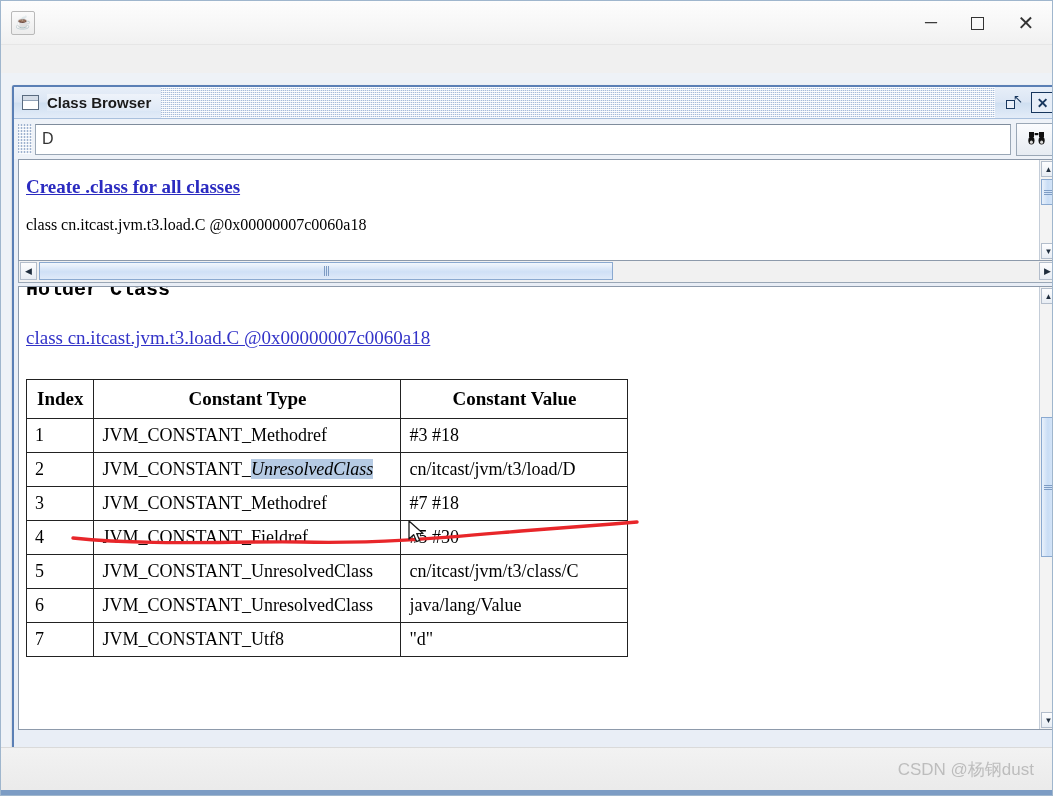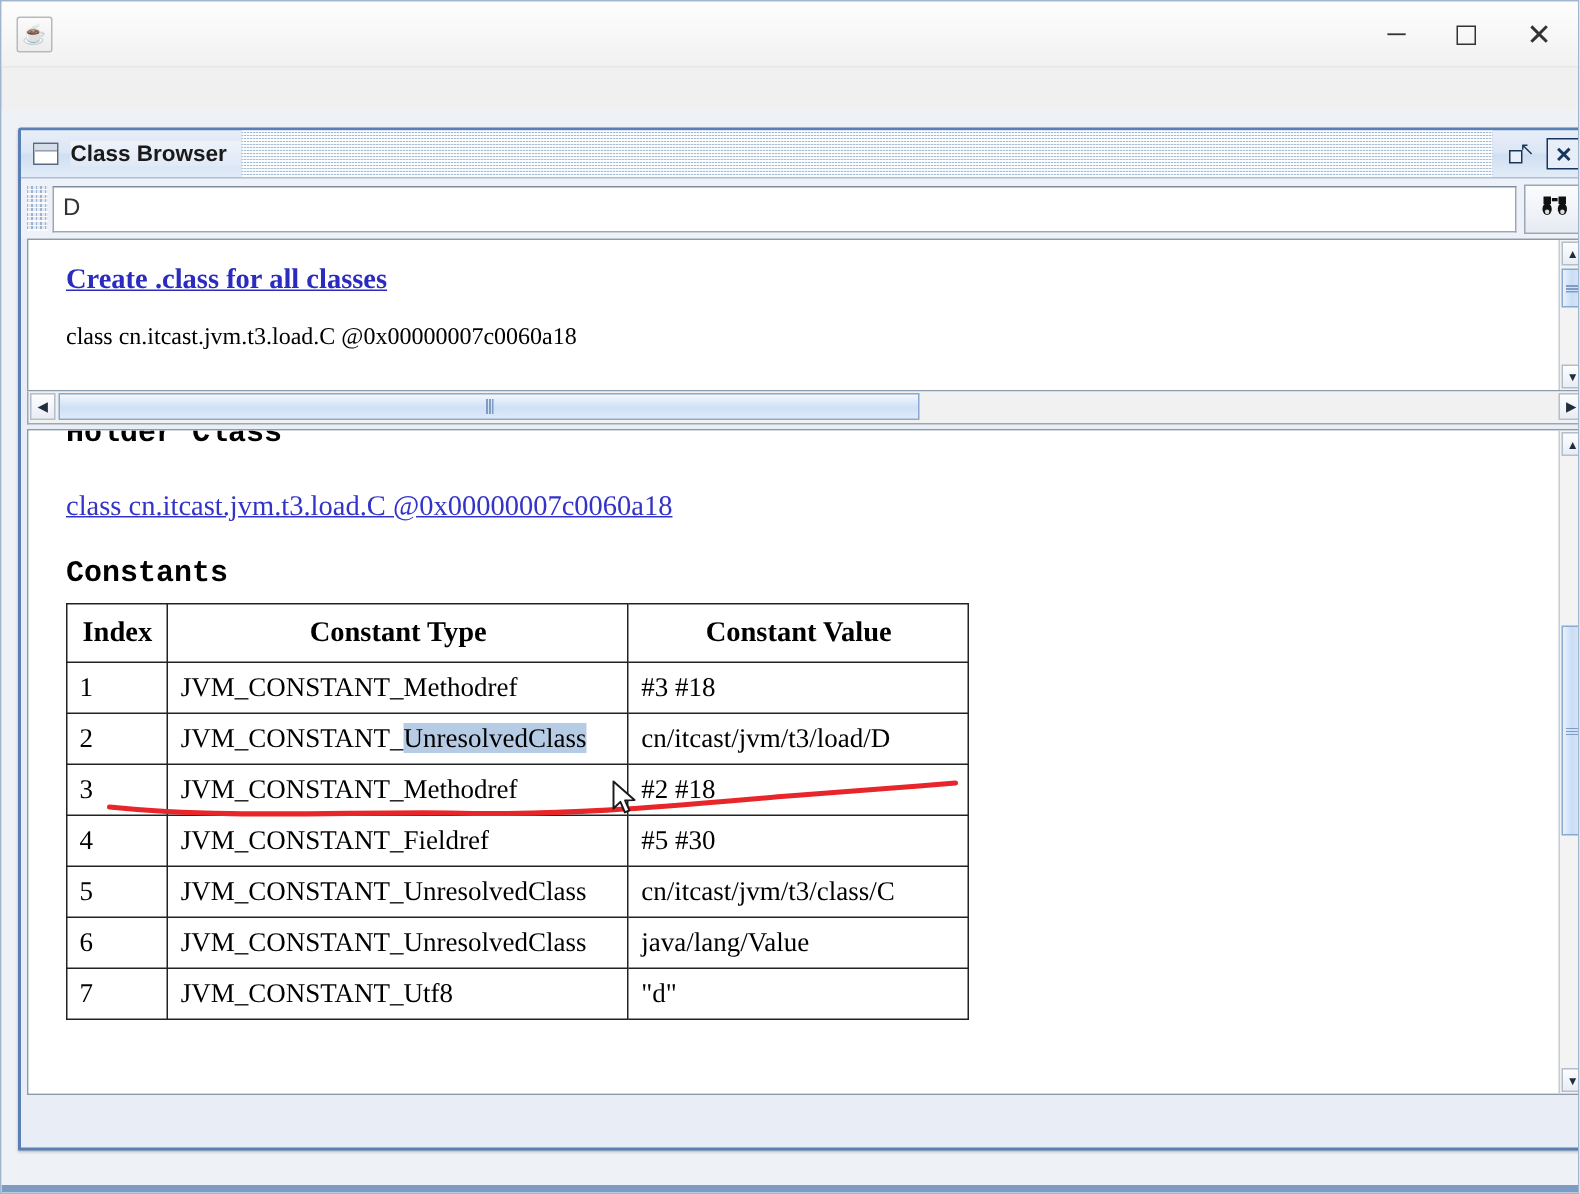--- a/index.html
+++ b/index.html
@@ -221,7 +221,7 @@
   
   .doc{
     font-family:"Liberation Serif",serif;
-    color:#000;padding:4px 14px 0 25px;
+    color:#000;padding:4px 14px 0 7px;
   }
   .doc a.link{
     color:#2b2bc0;text-decoration:underline;

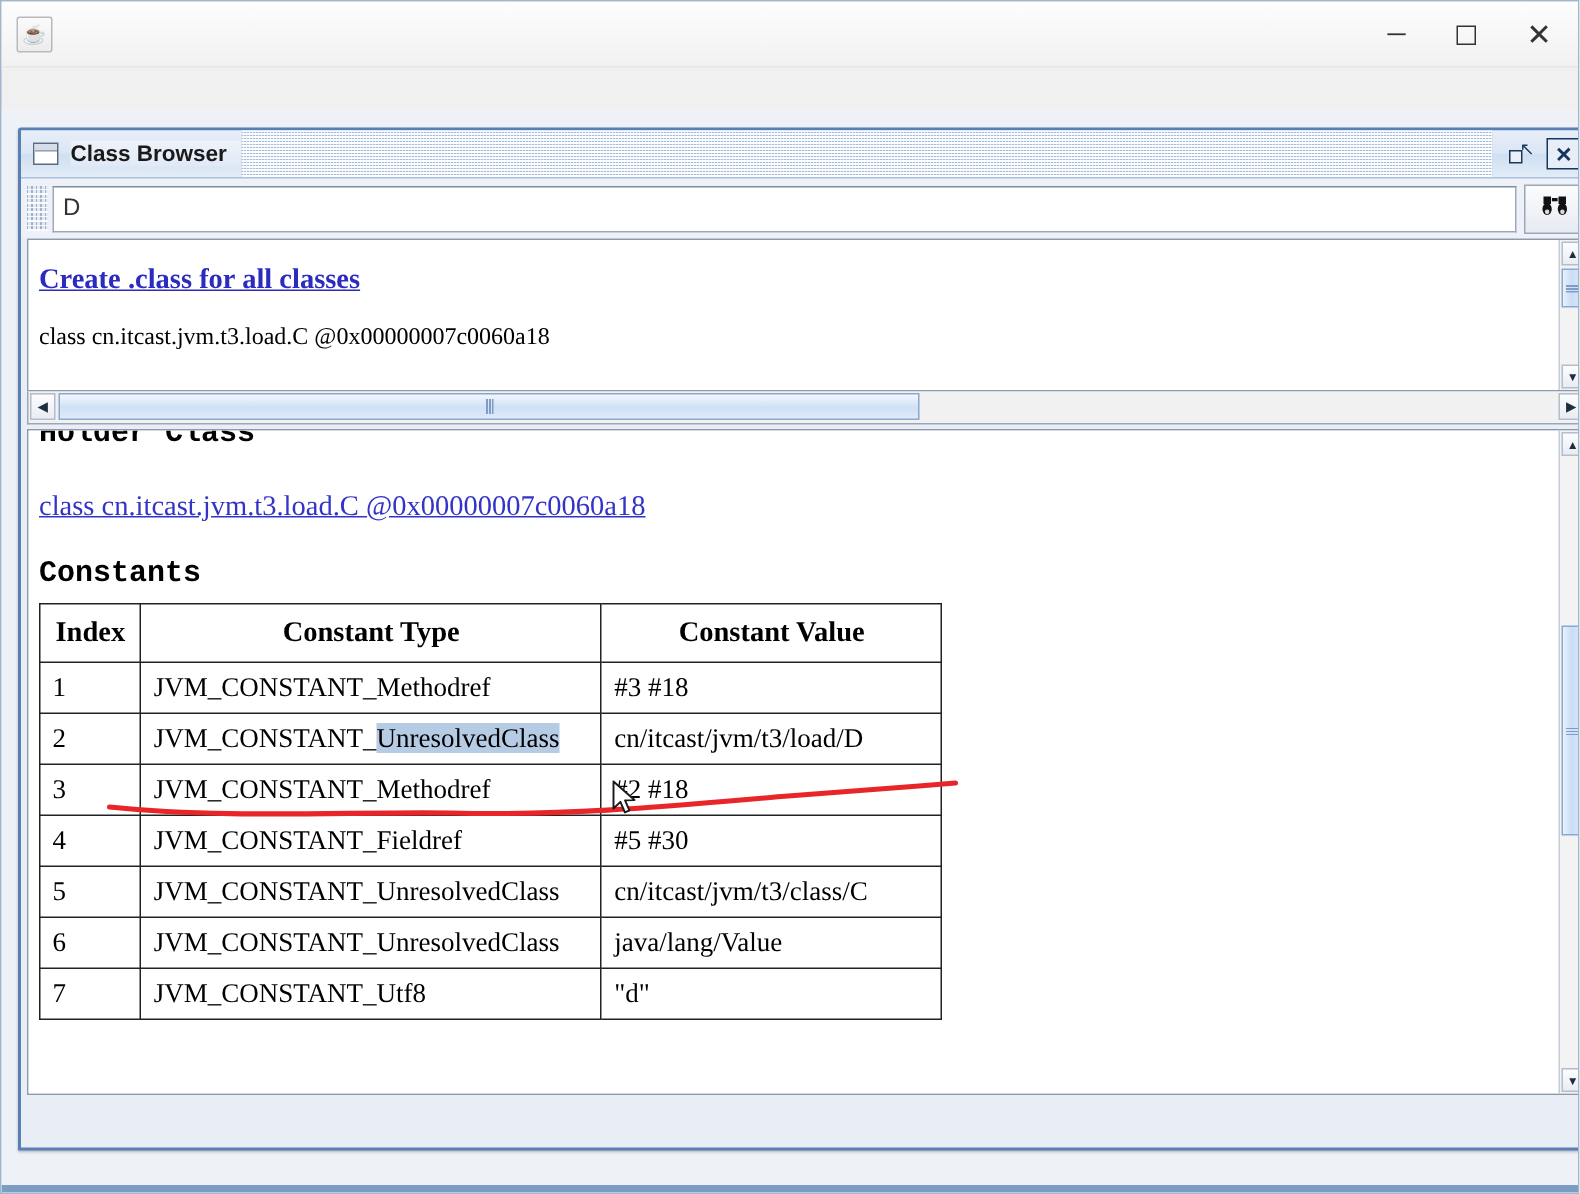--- a/index.html
+++ b/index.html
@@ -367,7 +367,6 @@
             <div style="height:26px"></div>
             <a class="plain">class cn.itcast.jvm.t3.load.C @0x00000007c0060a18</a>
             <div style="height:22px"></div>
-            <h3>Constants</h3>
 
             <table class="ctable">
               <thead>

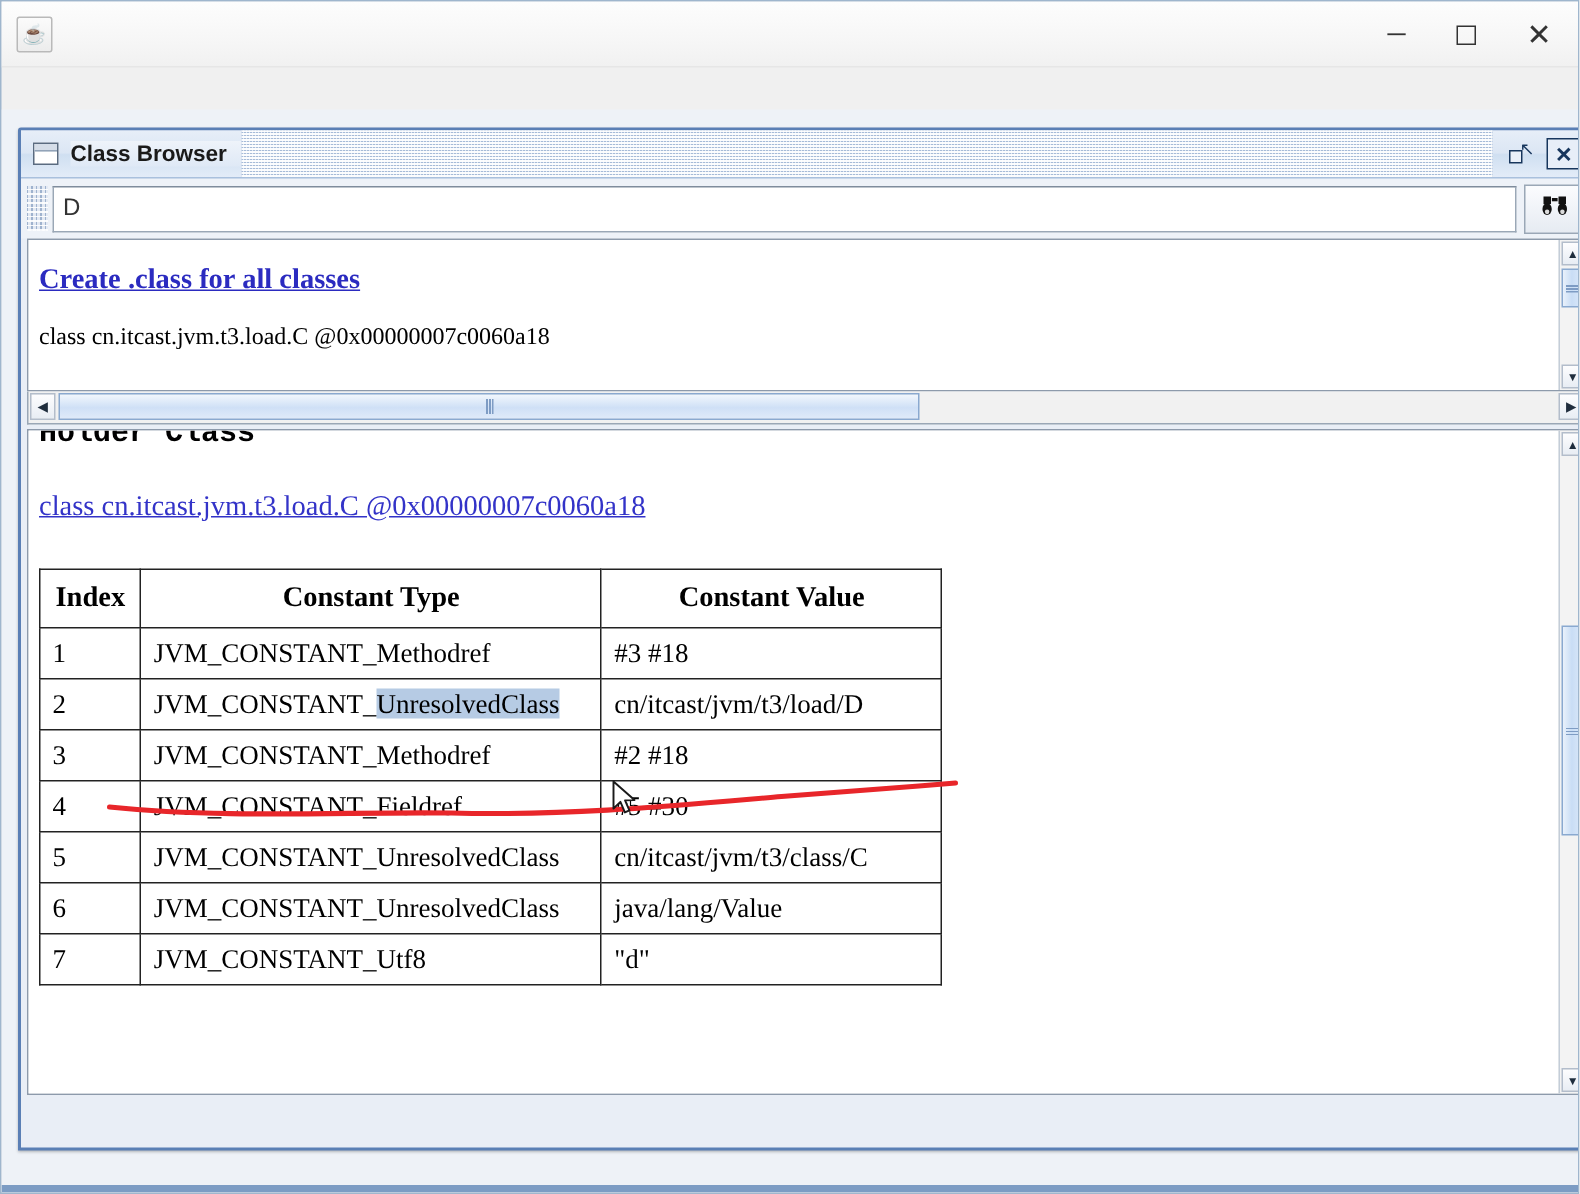--- a/index.html
+++ b/index.html
@@ -254,7 +254,7 @@
   .ctable td.idx{width:50px;text-align:left;}
   .ctable td.typ{min-width:290px;}
   .ctable td.val{min-width:210px;}
-  .sel{background:#b6cbe4;}
+  .sel{background:#b6cbe4;font-style:italic;}
 
   
   .annot{

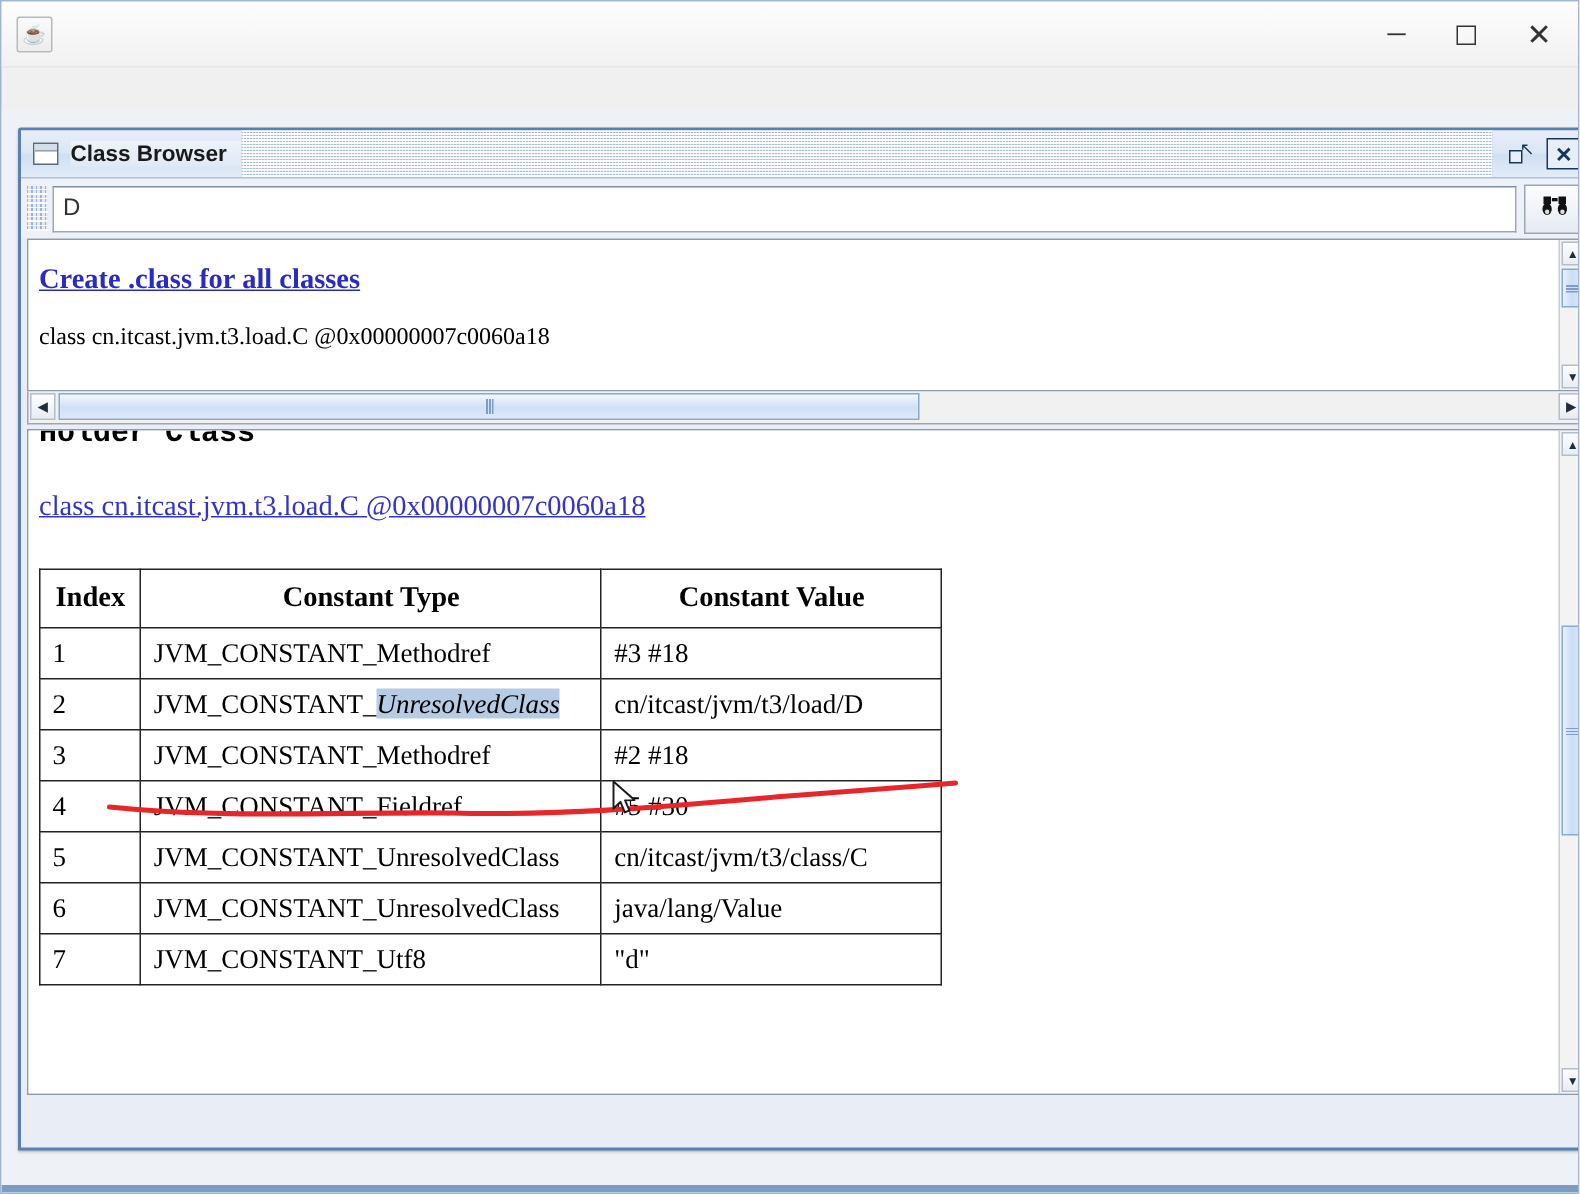--- a/index.html
+++ b/index.html
@@ -390,7 +390,7 @@
                   <tr>
                     <td class="idx">3</td>
                     <td class="typ">JVM_CONSTANT_Methodref</td>
-                    <td class="val">#2 #18</td>
+                    <td class="val">#7 #18</td>
                   </tr>
                   <tr>
                     <td class="idx">4</td>

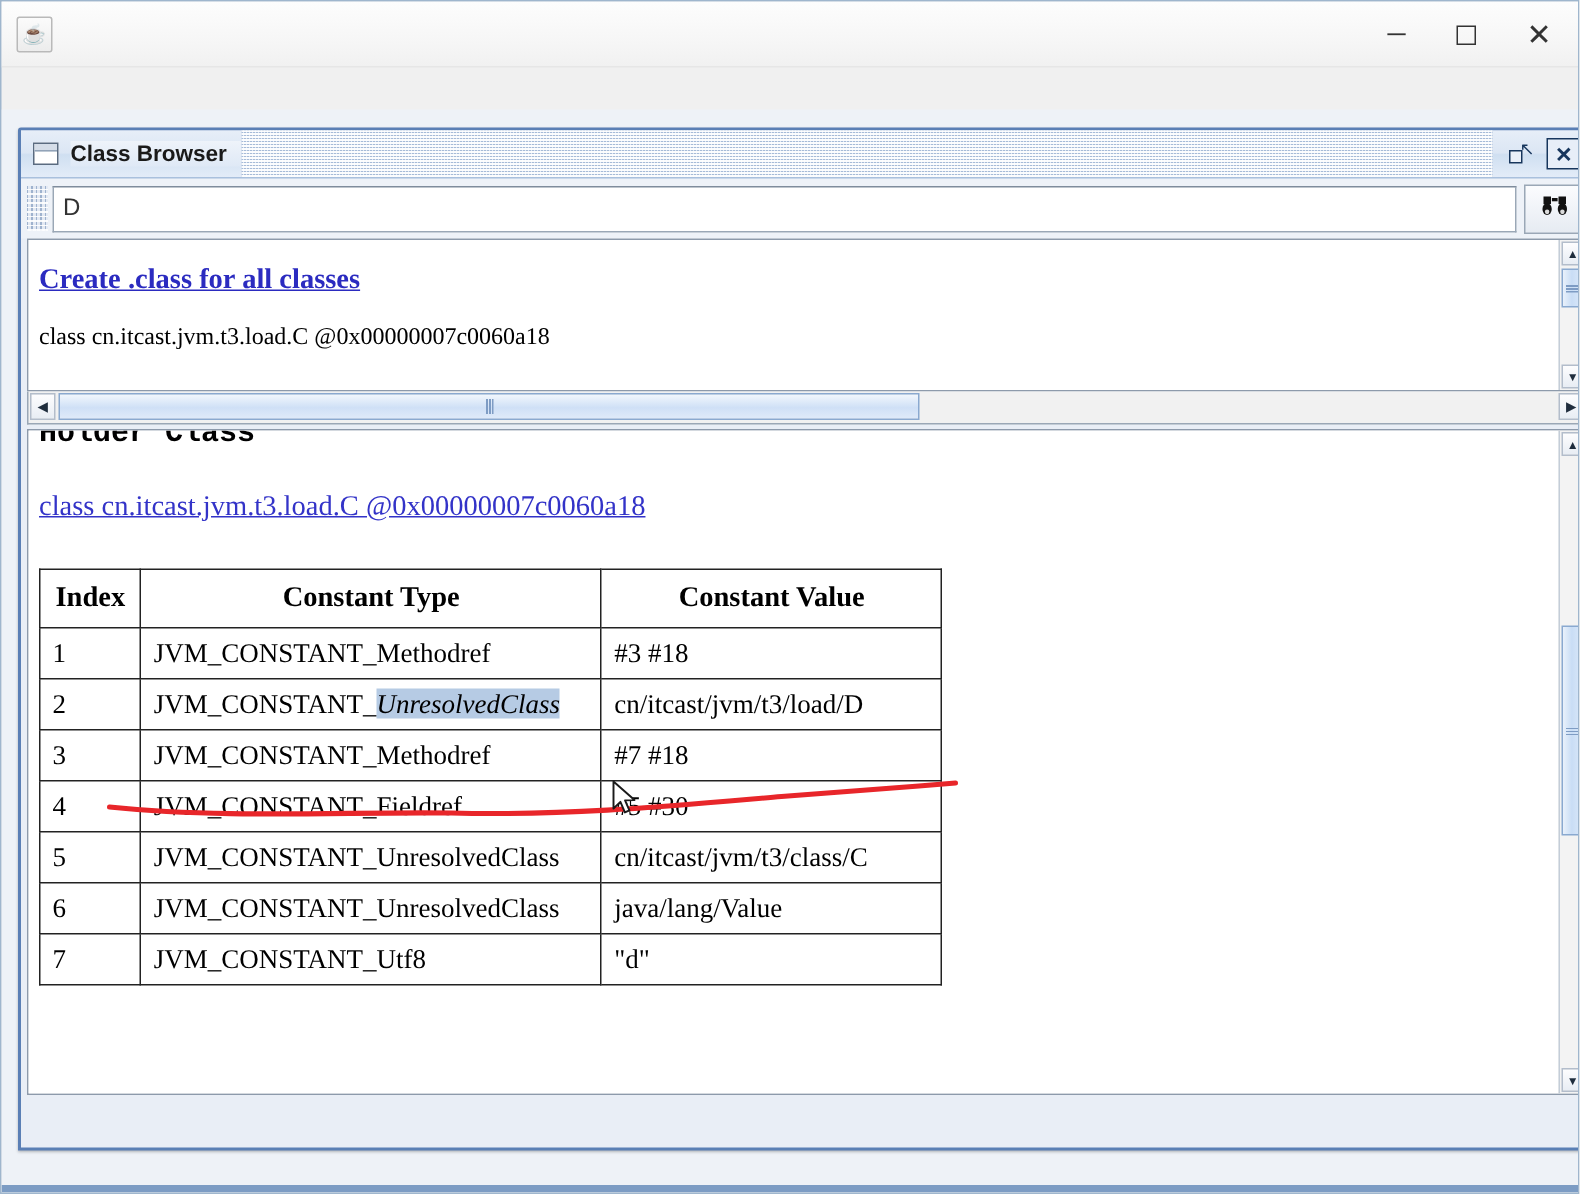--- a/index.html
+++ b/index.html
@@ -436,6 +436,9 @@
     <path d="M2 1 L2 19 L6.6 14.6 L9.6 21.6 L12.6 20.3 L9.7 13.6 L16 13.4 Z" fill="#ffffff" stroke="#1a1a1a" stroke-width="1.3" stroke-linejoin="round"></path>
   </svg>
 
+  <div class="statusbar">
+    <div class="watermark">CSDN @杨钢dust</div>
+  </div>
   <div class="bottom-edge"></div>
 
 </div>

